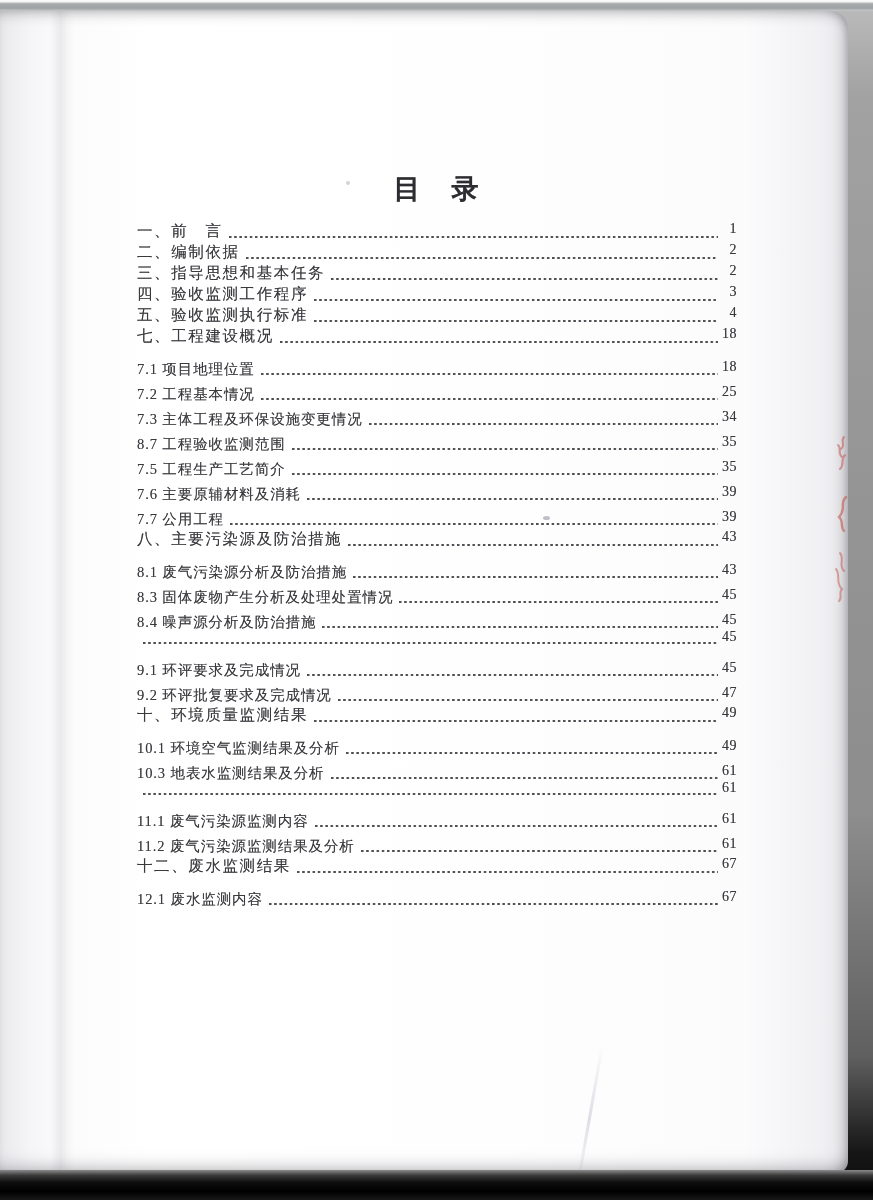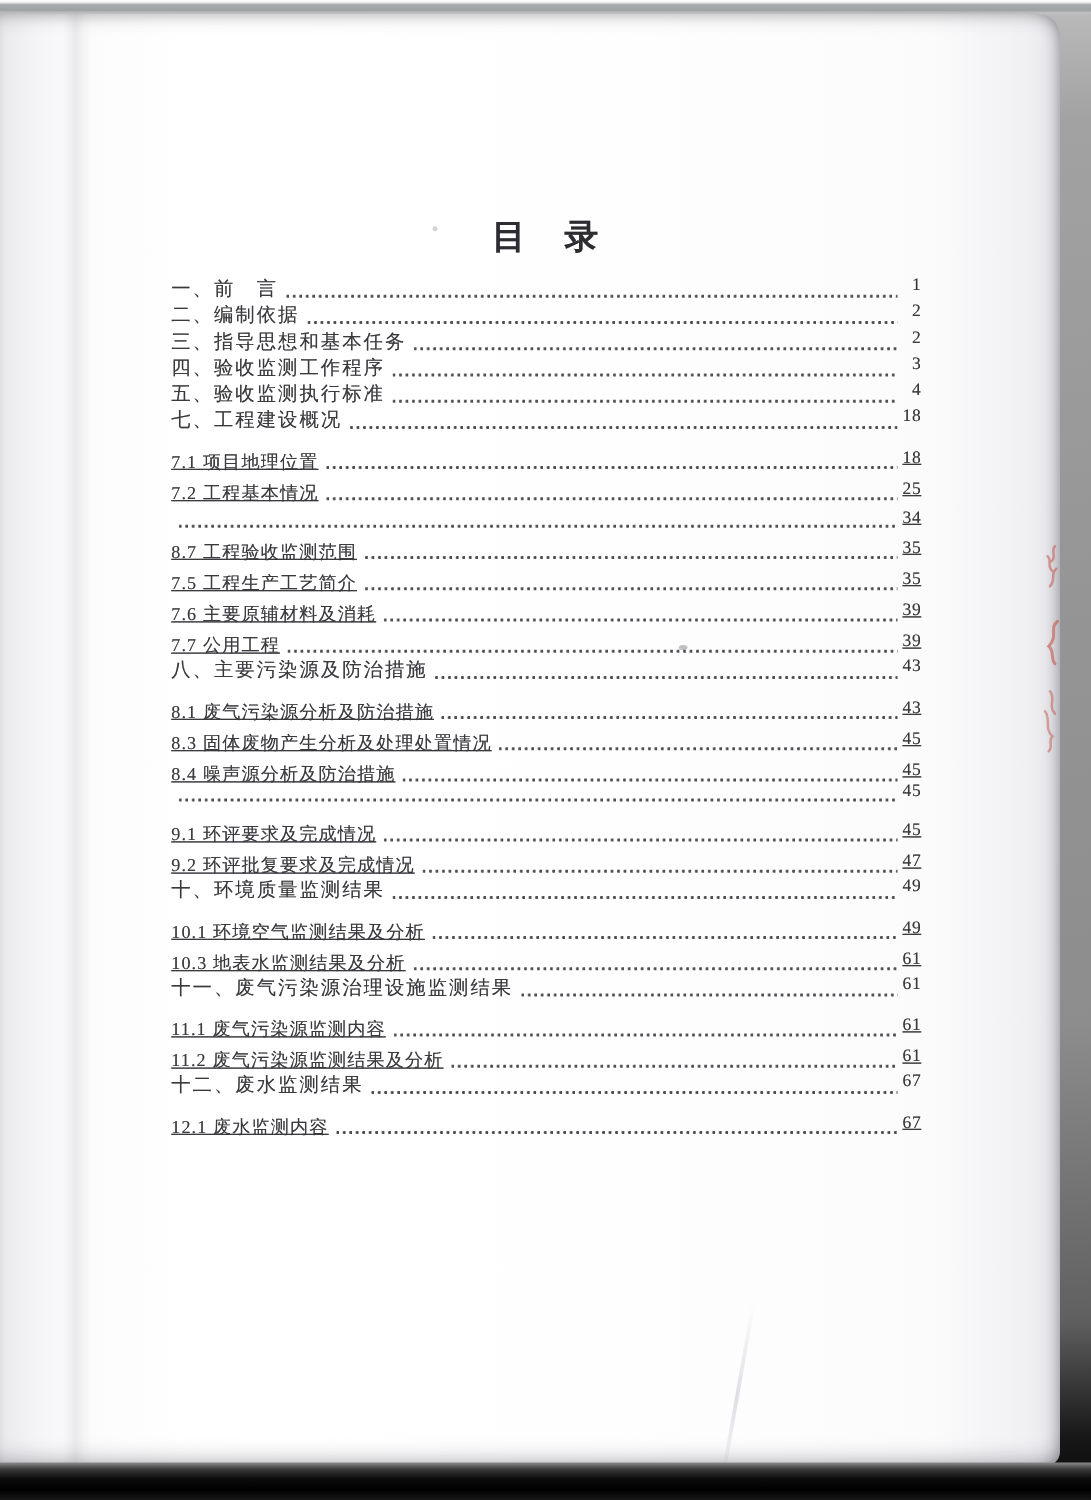--- a/index.html
+++ b/index.html
@@ -60,7 +60,7 @@
   .row .label{ white-space:pre-wrap; }
   .row.main{ }
   .row.main .label{ font-size:15.5px; letter-spacing:1.6px; }
-  .row.sub{ margin-top:6px;text-decoration:underline; }
+  .row.sub{ margin-top:6px; }
   .row.main + .row.sub{ margin-top:13px; }
   .row.sub .label{ font-size:14.5px; letter-spacing:.9px; }
   .toc .row:first-child{ margin-top:8px; }

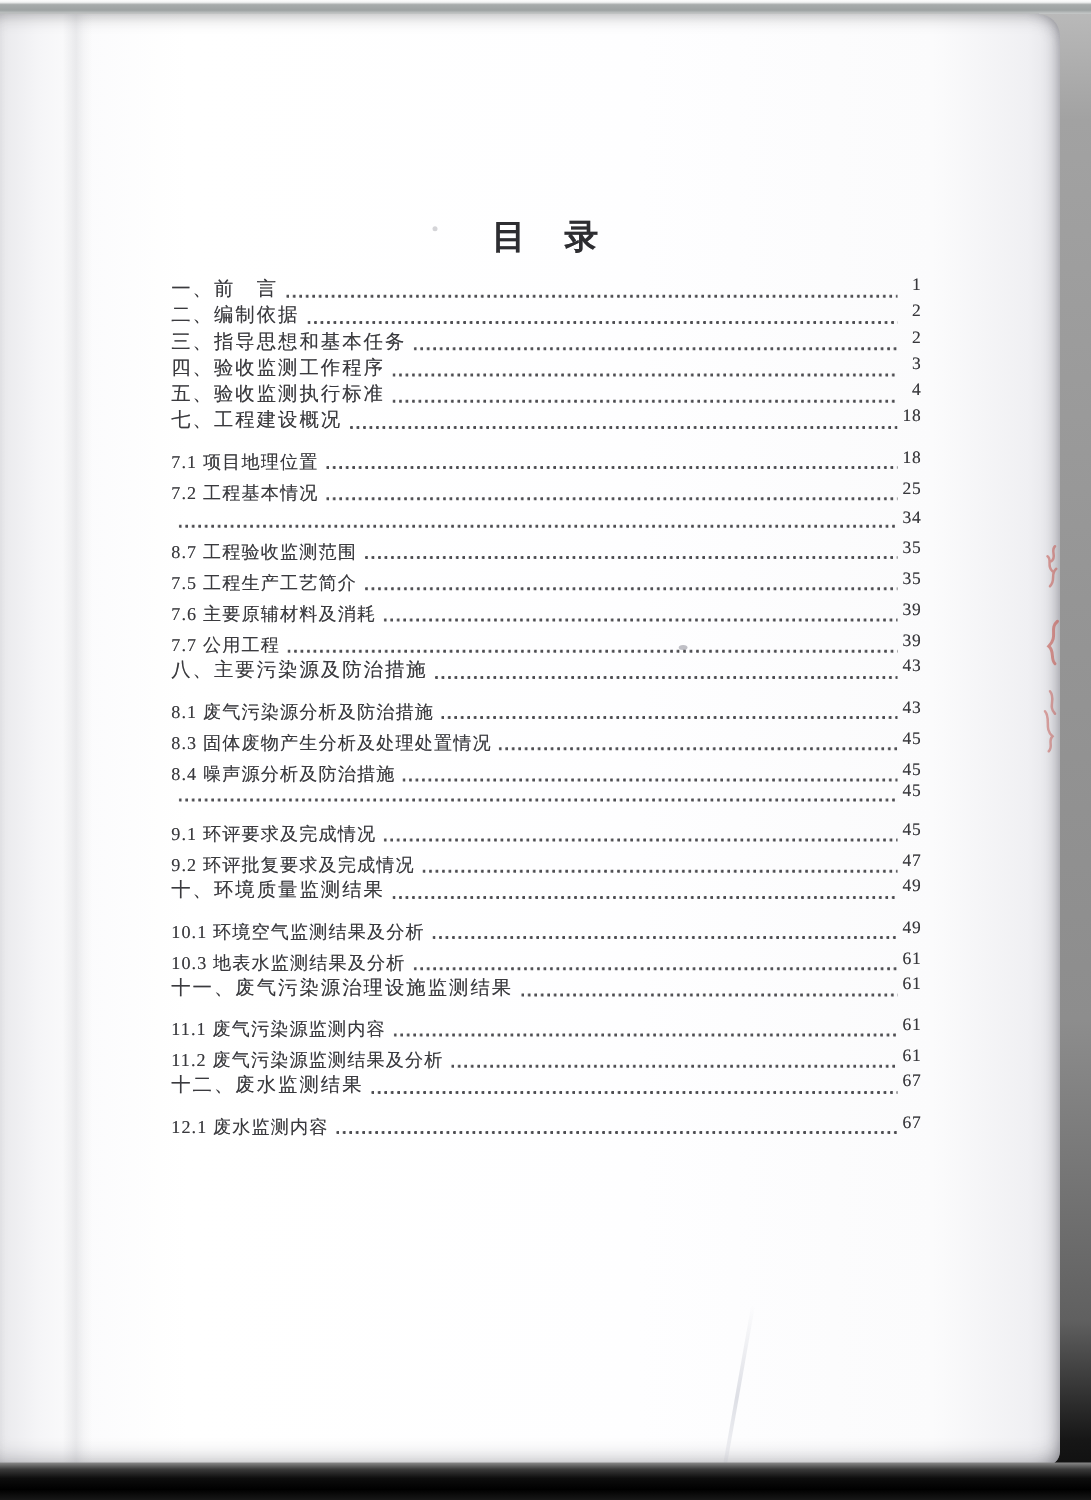--- a/index.html
+++ b/index.html
@@ -145,6 +145,7 @@
   </div>
 
   <div class="row sub">
+    <span class="label">7.3 主体工程及环保设施变更情况</span>
     <span class="leader"></span>
     <span class="pagenum">34</span>
   </div>

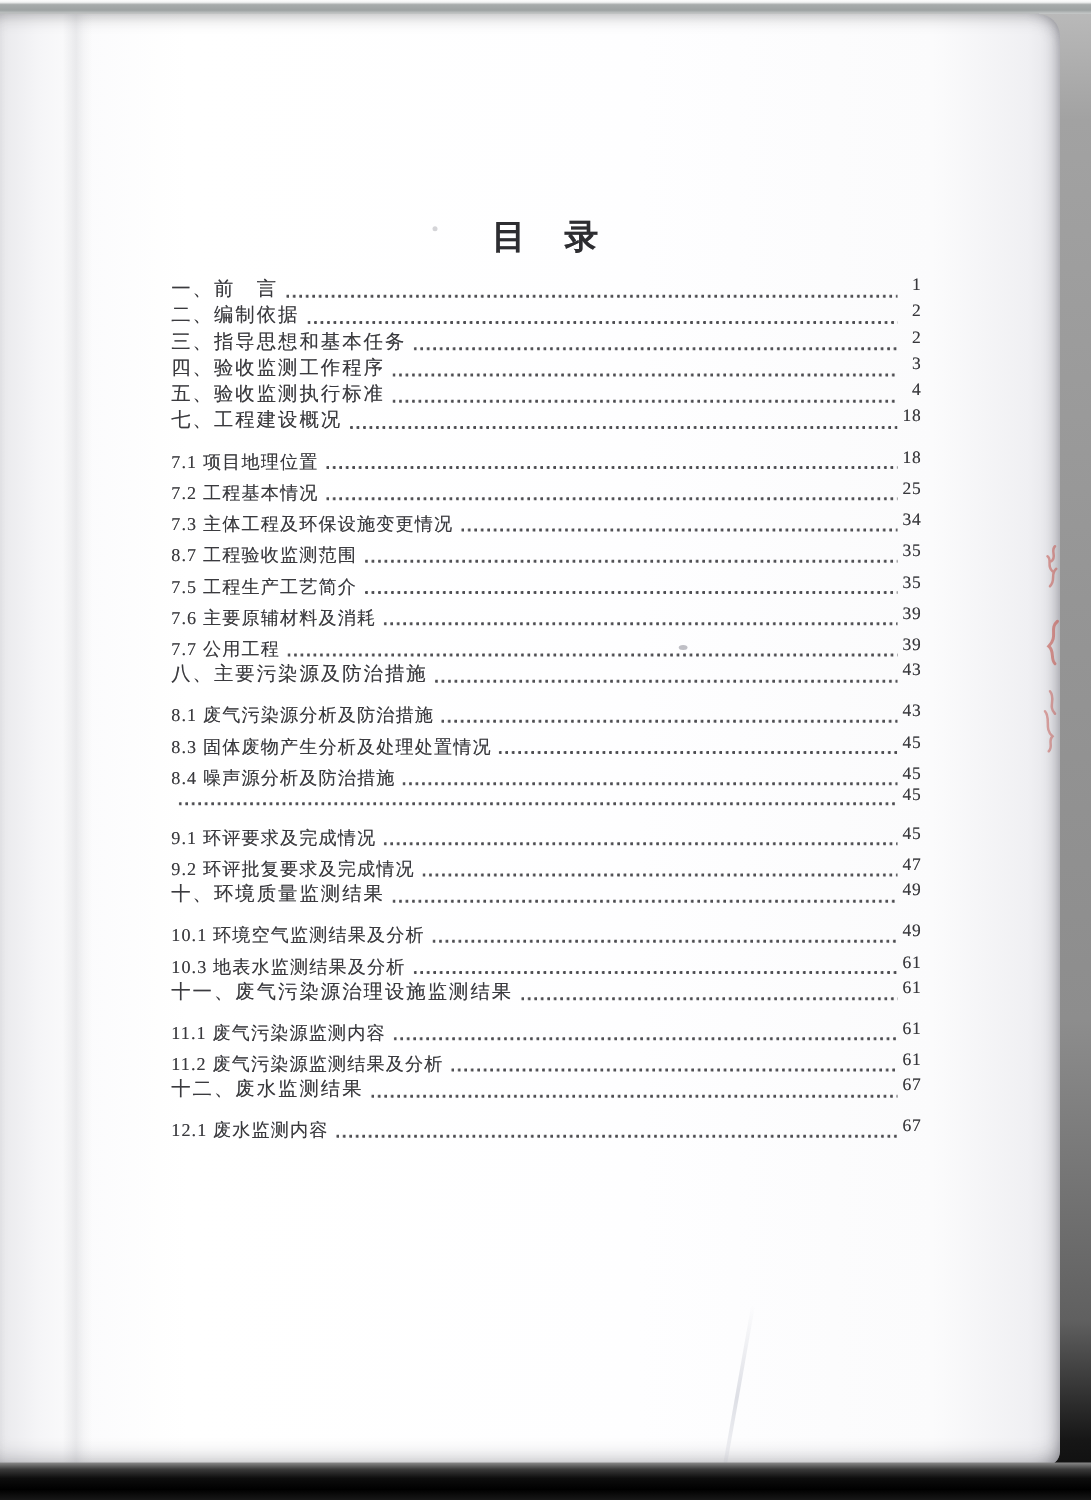--- a/index.html
+++ b/index.html
@@ -236,7 +236,6 @@
   </div>
 
   <div class="row main">
-    <span class="label">十一、废气污染源治理设施监测结果</span>
     <span class="leader"></span>
     <span class="pagenum">61</span>
   </div>

